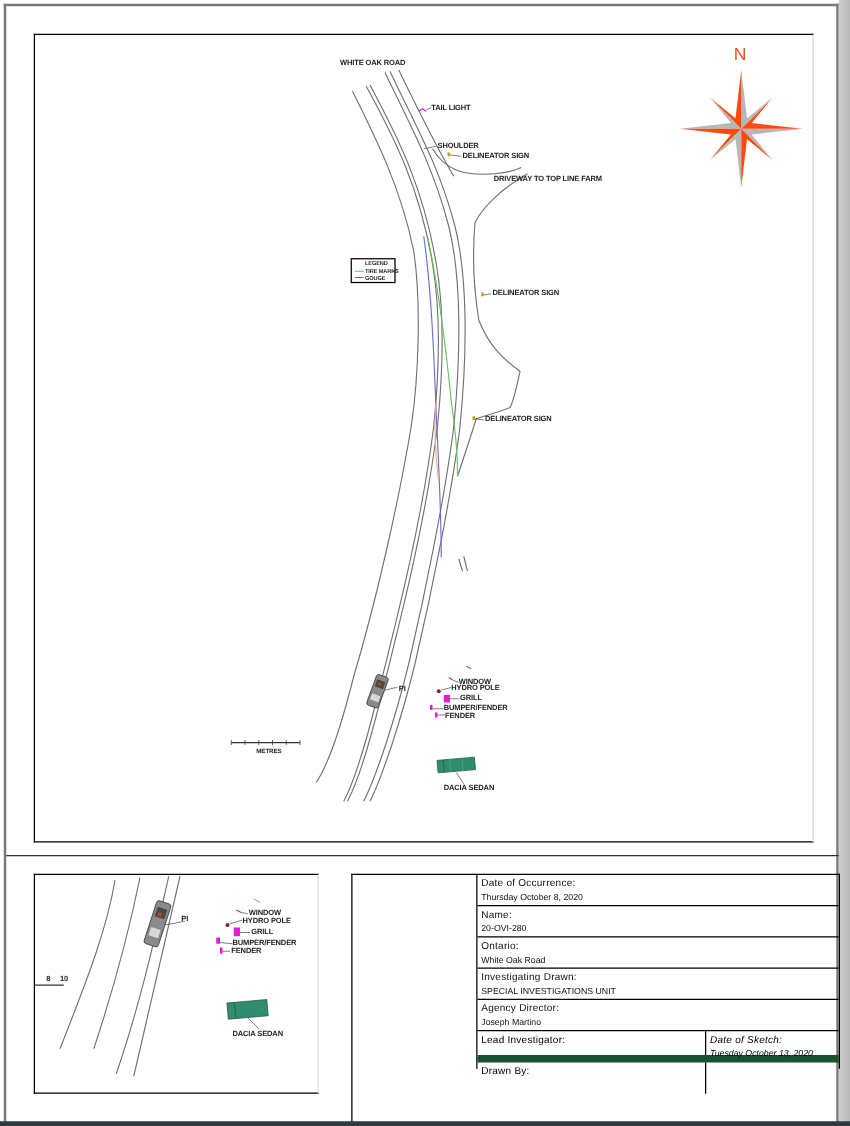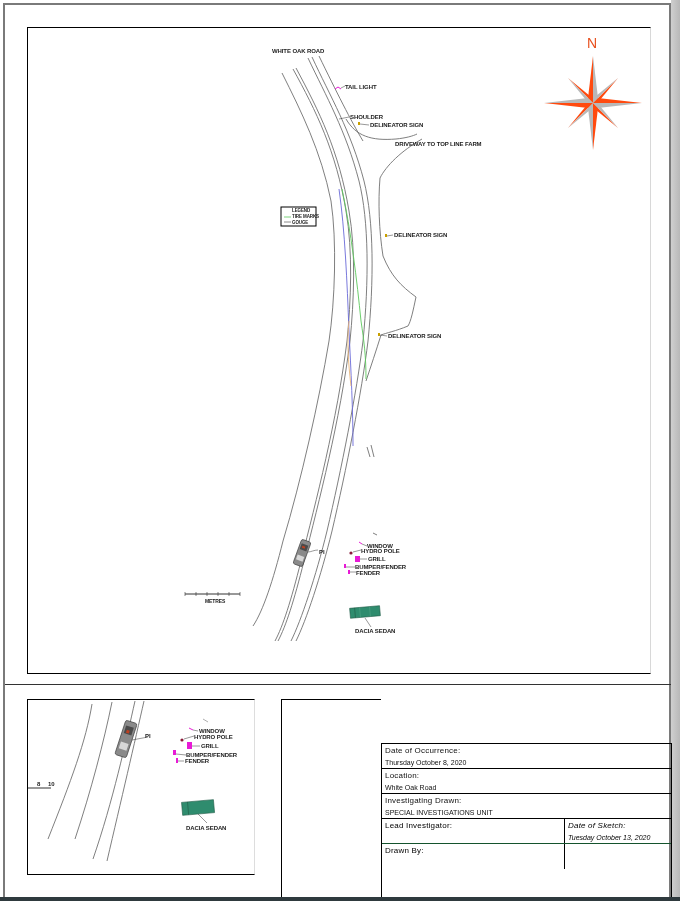--- a/index.html
+++ b/index.html
@@ -45,7 +45,6 @@
     position: absolute; left: 381px; top: 699px; width: 291px; height: 156px;
     border-top: 1px solid #000; border-left: 1px solid #000; border-right: 1px solid #000;
     box-sizing: border-box;
-    margin-top: 44px;
   }
   .tb-row {
     position: relative; height: 25px; border-bottom: 1px solid #000; box-sizing: border-box;

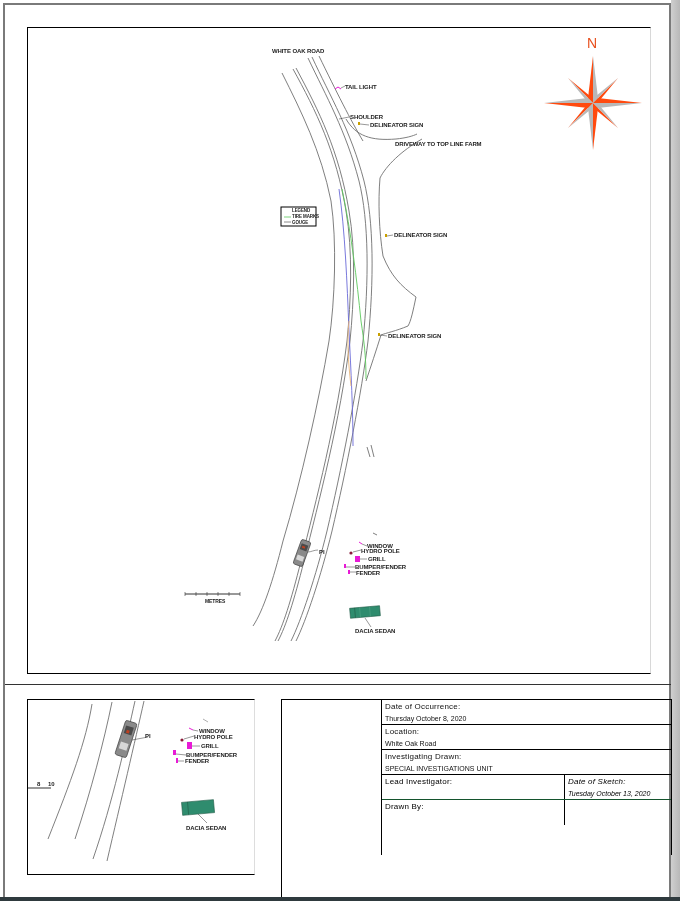--- a/index.html
+++ b/index.html
@@ -245,6 +245,10 @@
     <span class="tb-value">Thursday October 8, 2020</span>
   </div>
   <div class="tb-row">
+    <span class="tb-label">Name:</span>
+    <span class="tb-value">20-OVI-280</span>
+  </div>
+  <div class="tb-row">
     <span class="tb-label">Location:</span>
     <span class="tb-value">White Oak Road</span>
   </div>

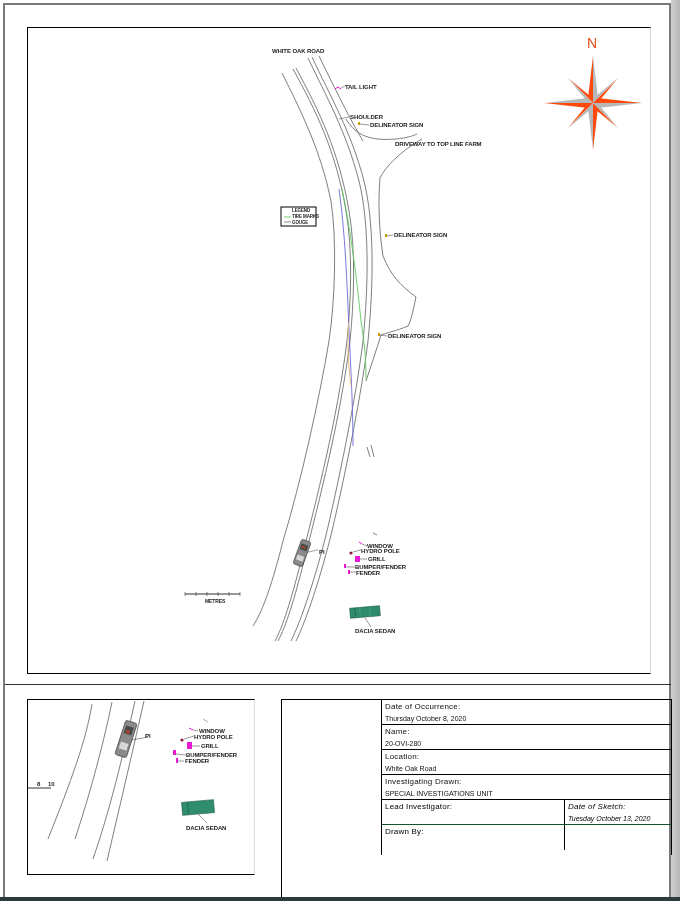--- a/index.html
+++ b/index.html
@@ -249,7 +249,7 @@
     <span class="tb-value">20-OVI-280</span>
   </div>
   <div class="tb-row">
-    <span class="tb-label">Location:</span>
+    <span class="tb-label">Ontario:</span>
     <span class="tb-value">White Oak Road</span>
   </div>
   <div class="tb-row">

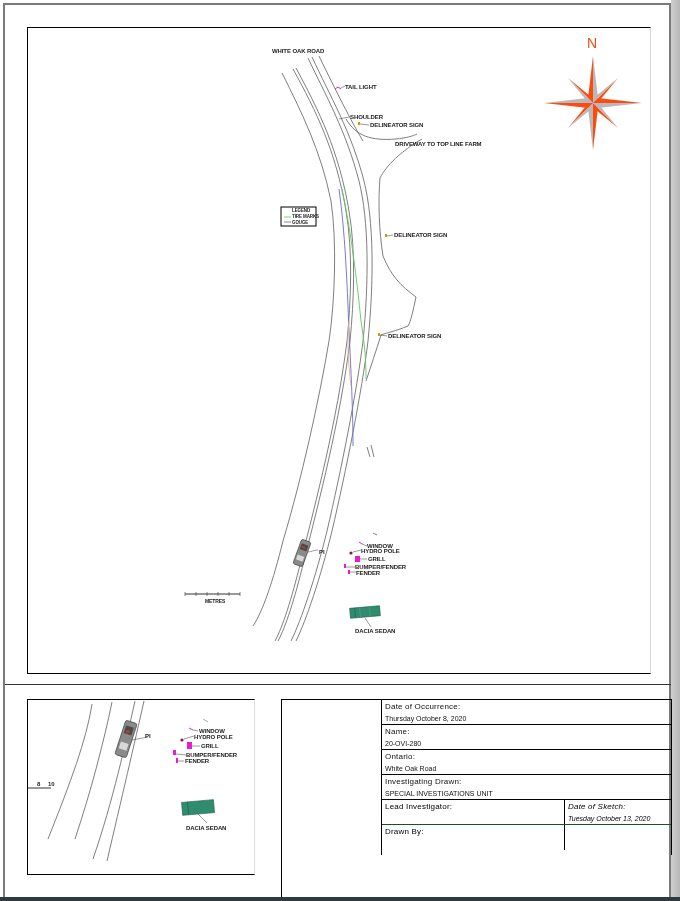--- a/index.html
+++ b/index.html
@@ -256,6 +256,10 @@
     <span class="tb-label">Investigating Drawn:</span>
     <span class="tb-value">SPECIAL INVESTIGATIONS UNIT</span>
   </div>
+  <div class="tb-row">
+    <span class="tb-label">Agency Director:</span>
+    <span class="tb-value">Joseph Martino</span>
+  </div>
   <div class="tb-split">
     <div class="tb-cell left">
       <span class="tb-label">Lead Investigator:</span>

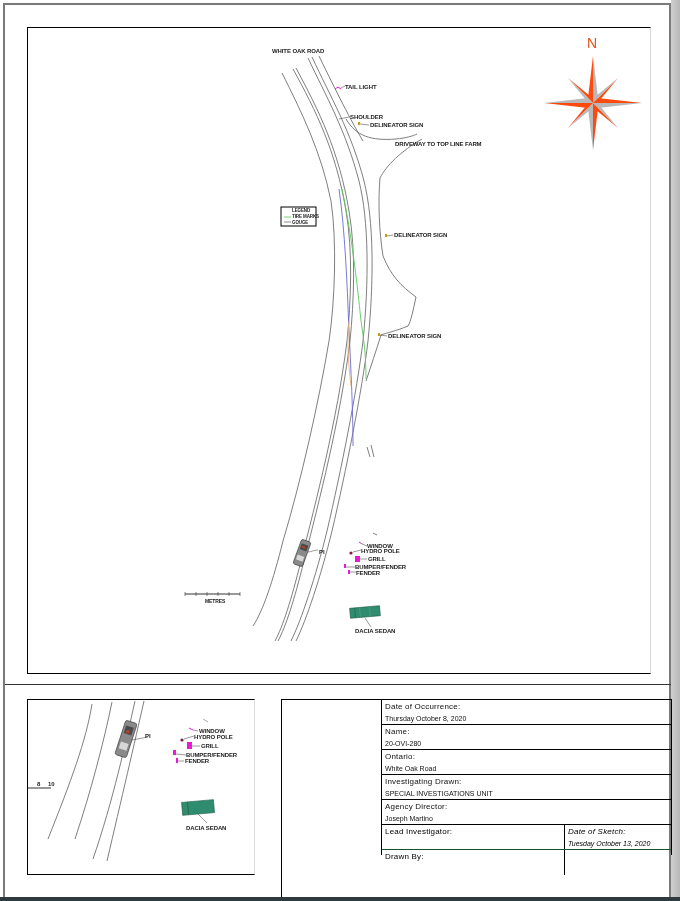--- a/index.html
+++ b/index.html
@@ -52,7 +52,7 @@
   }
   .tb-label { position: absolute; left: 3px; top: 2px; font-size: 8px; letter-spacing: 0.2px; }
   .tb-value { position: absolute; left: 3px; top: 15px; font-size: 7px; }
-  .tb-split { display: flex; height: 25px; border-bottom: 1px solid #14532d; box-sizing: border-box; position: relative; }
+  .tb-split { display: flex; height: 25px; border-bottom: 6px solid #14532d; box-sizing: border-box; position: relative; }
   .tb-cell { position: relative; box-sizing: border-box; height: 100%; font-size: 7.5px; }
   .tb-cell.left { width: 183px; border-right: 1px solid #000; }
   .tb-cell.right { flex: 1; font-style: italic; }

